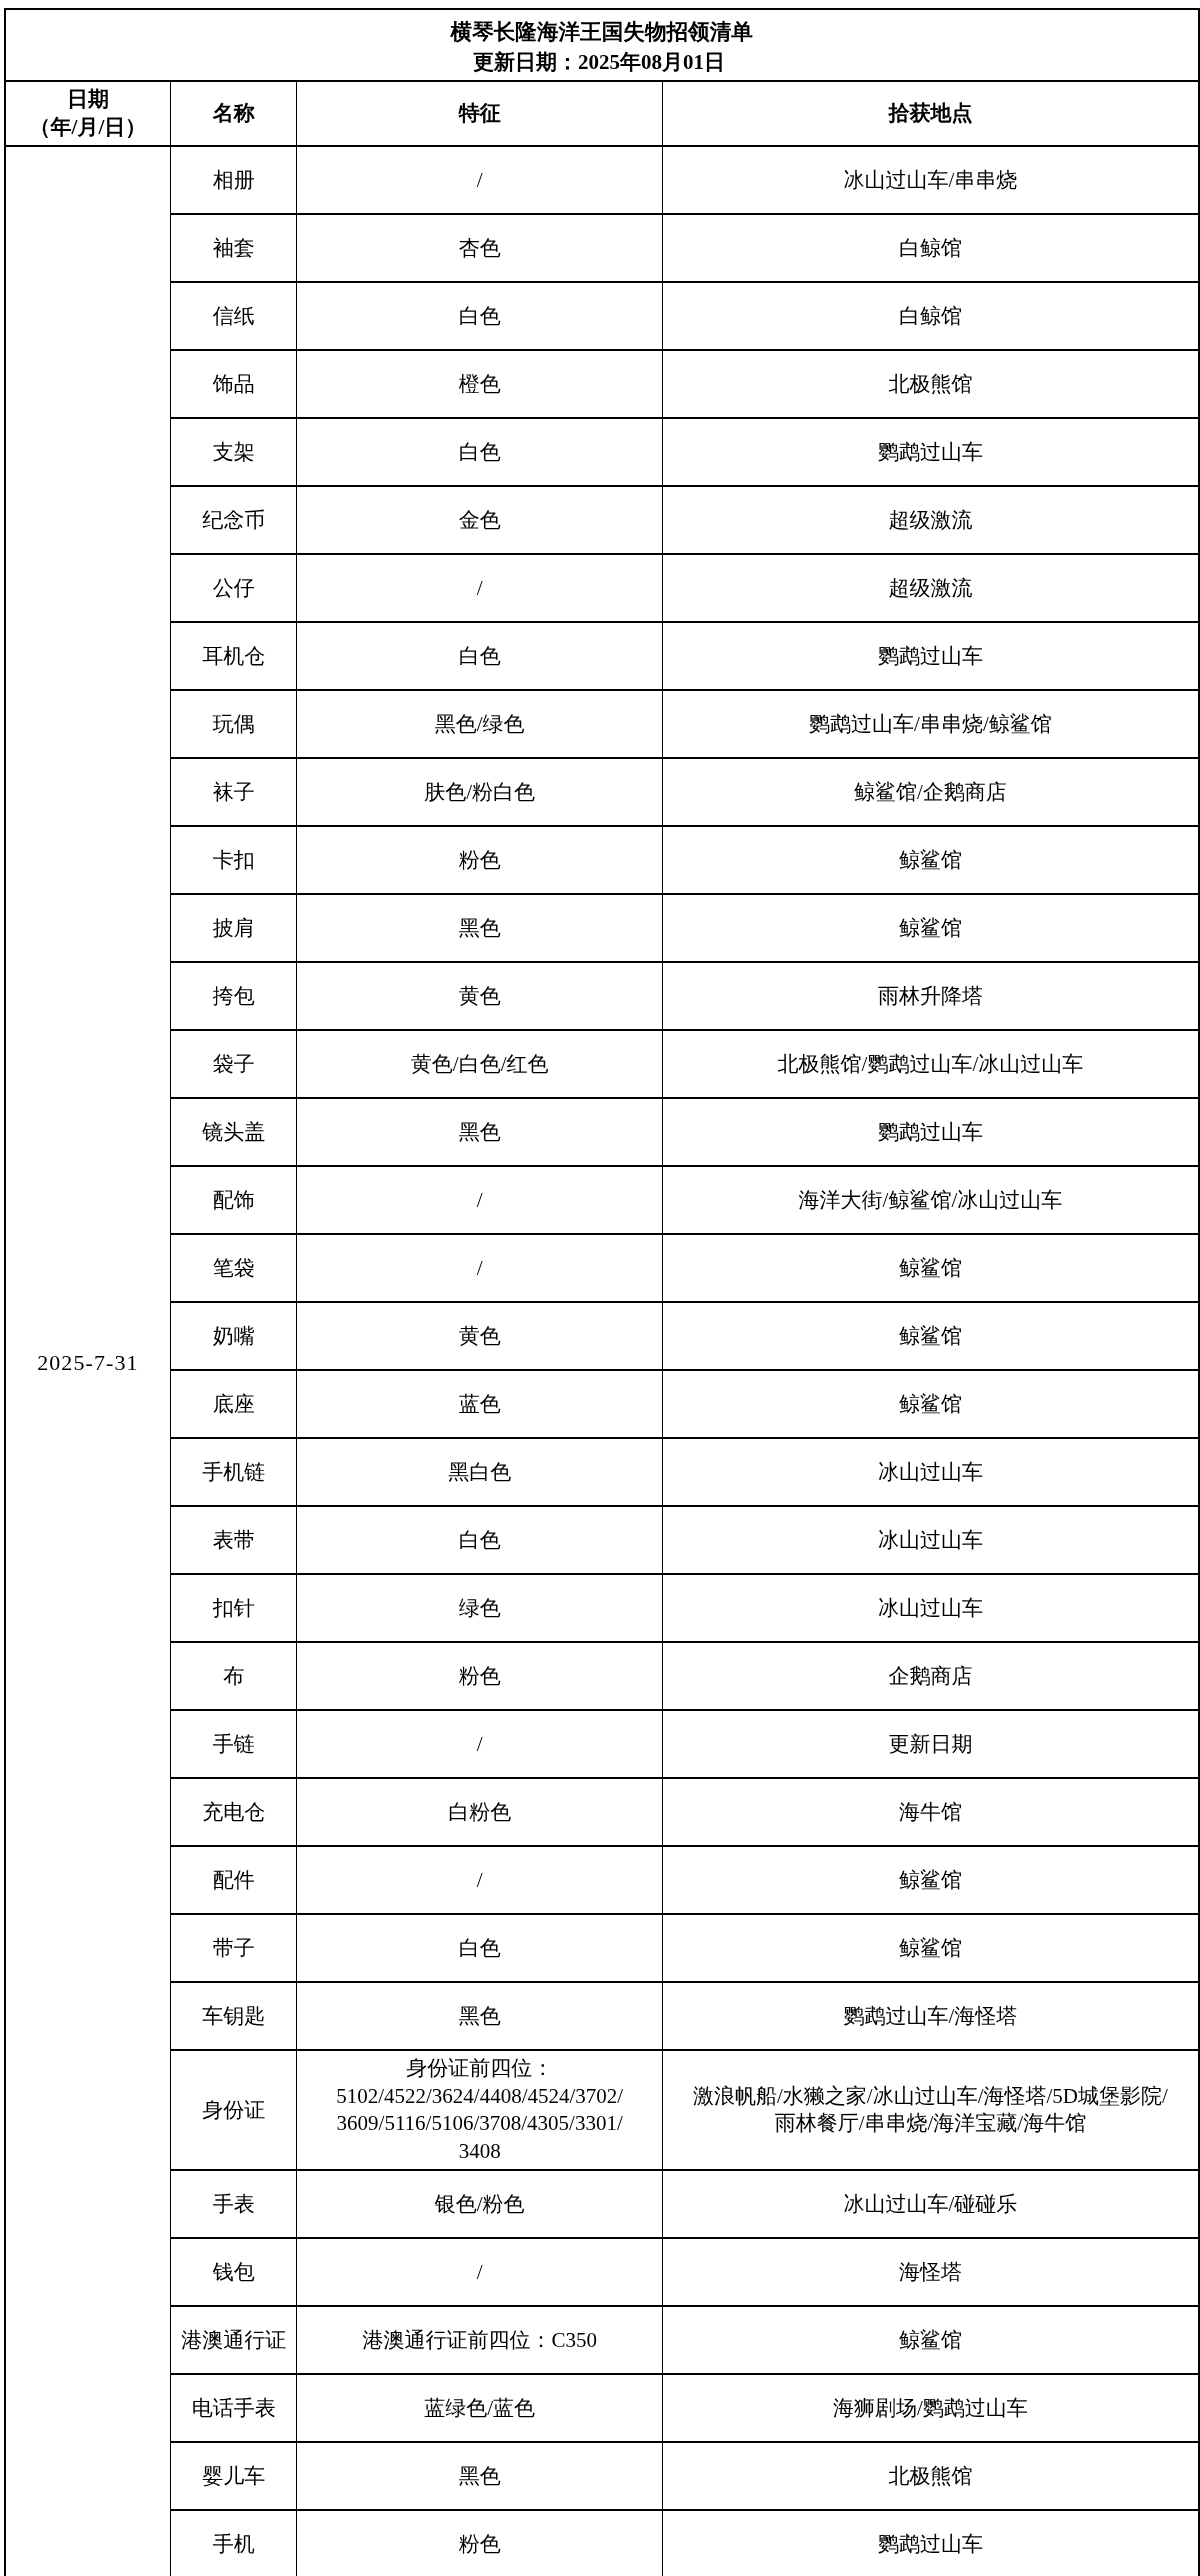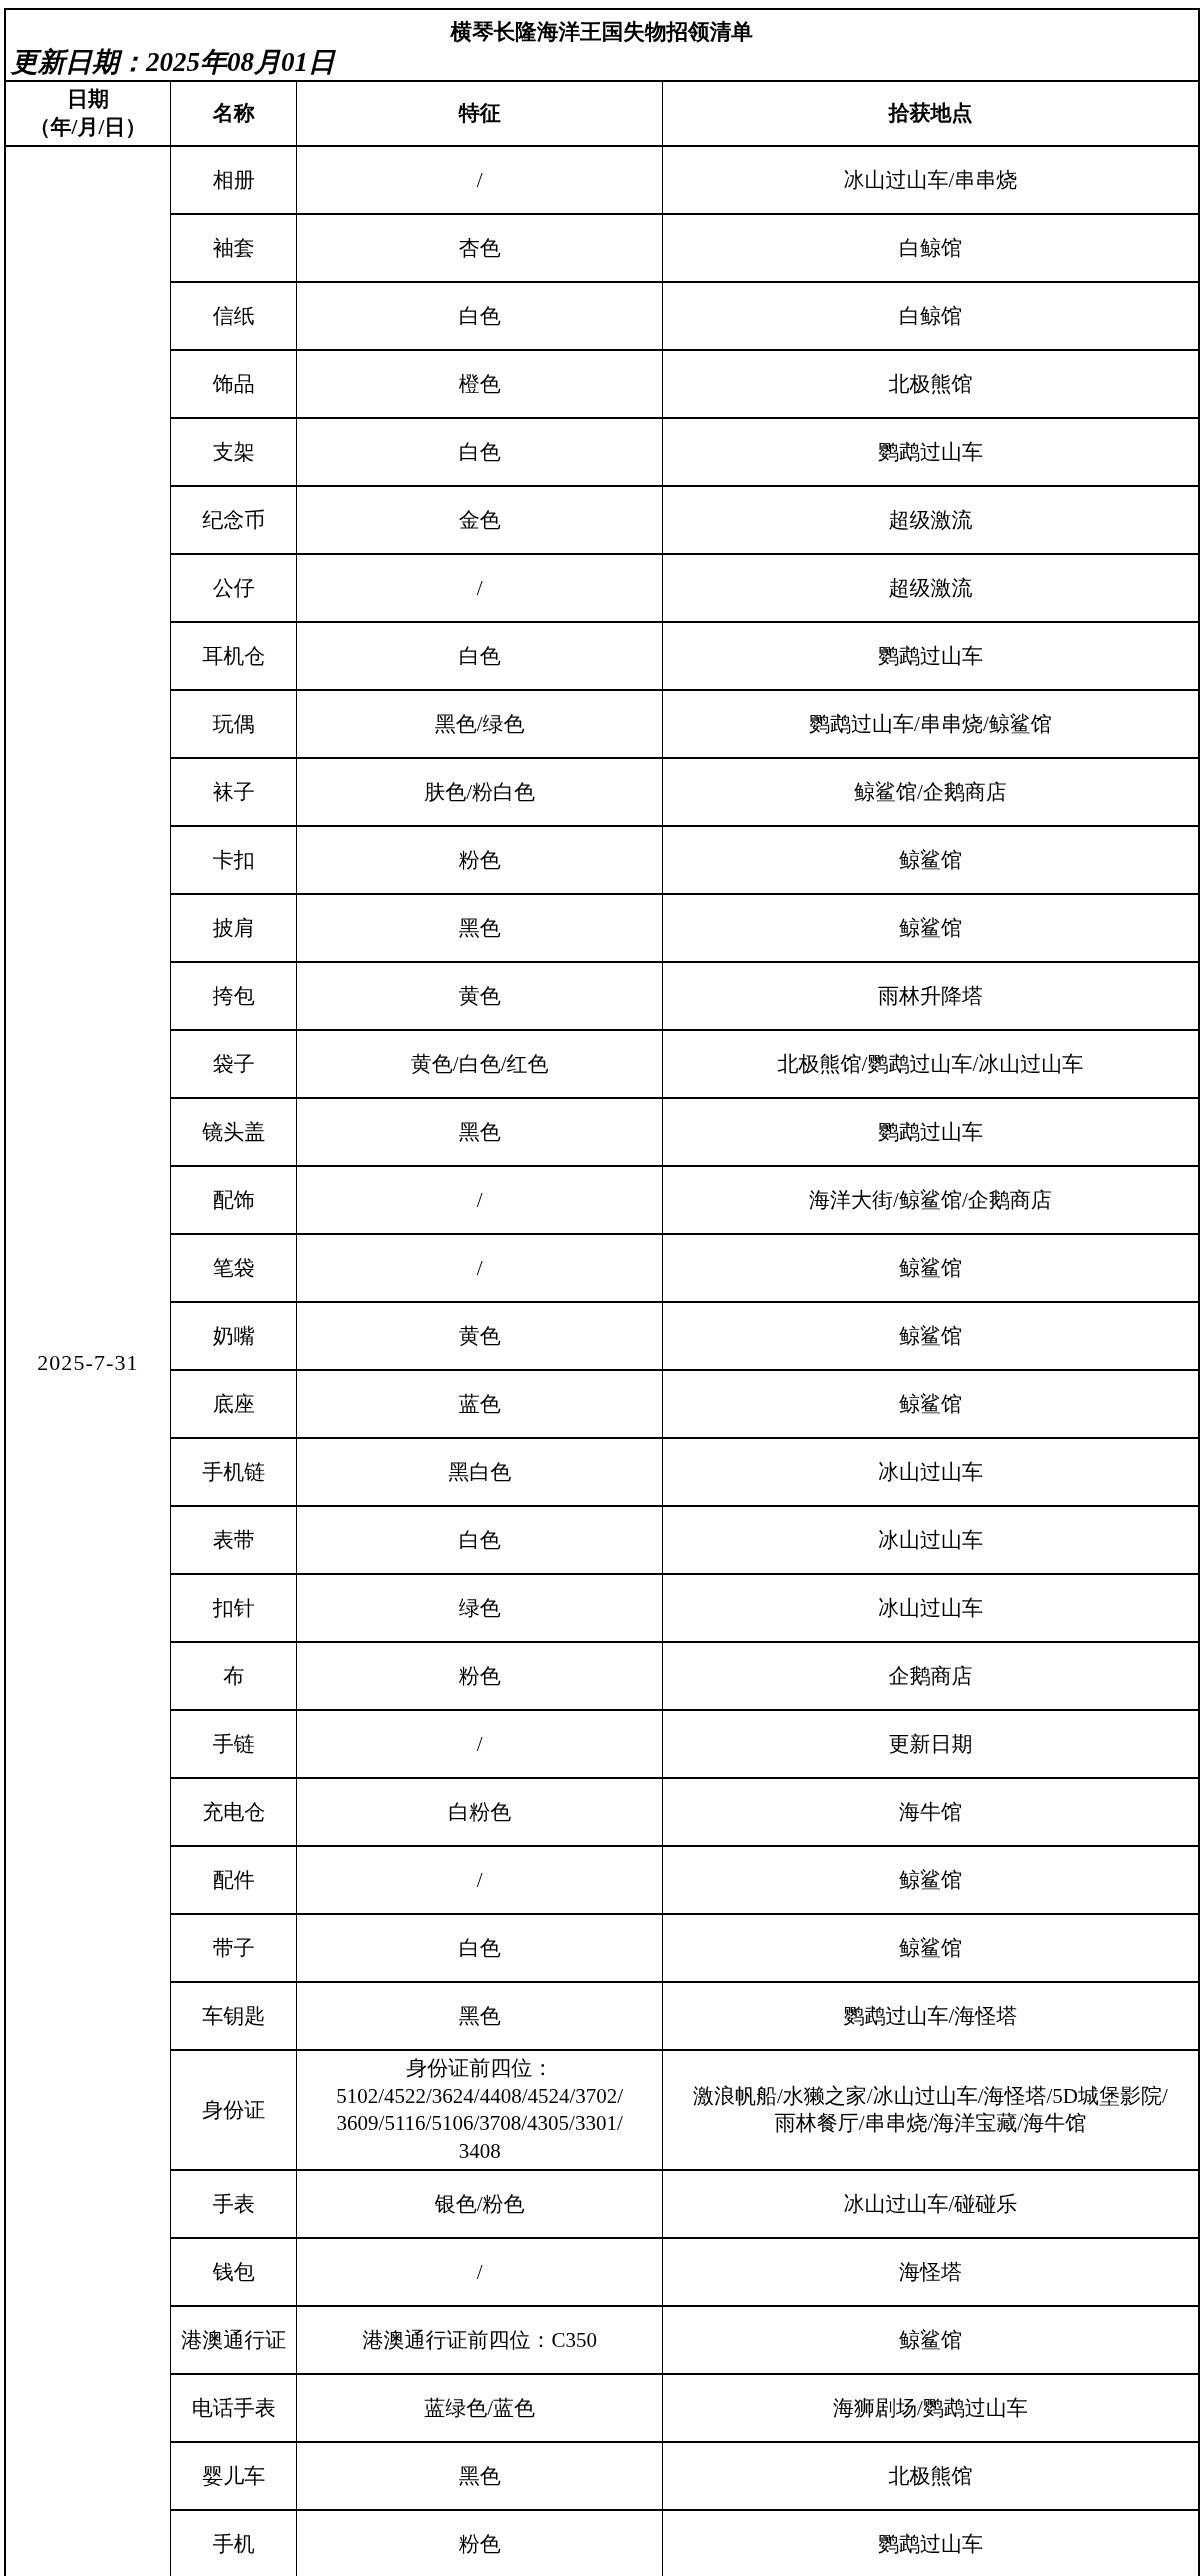--- a/index.html
+++ b/index.html
@@ -47,12 +47,11 @@
     line-height: 31px;
   }
   .update-date {
-    text-align: left;
+    text-align: center;
     font-weight: bold;
-    font-size: 27px;
+    font-size: 21px;
     line-height: 28.5px;
     padding-right: 5.3px;
-    font-style: italic;
   }
   thead th.col-header {
     font-weight: bold;

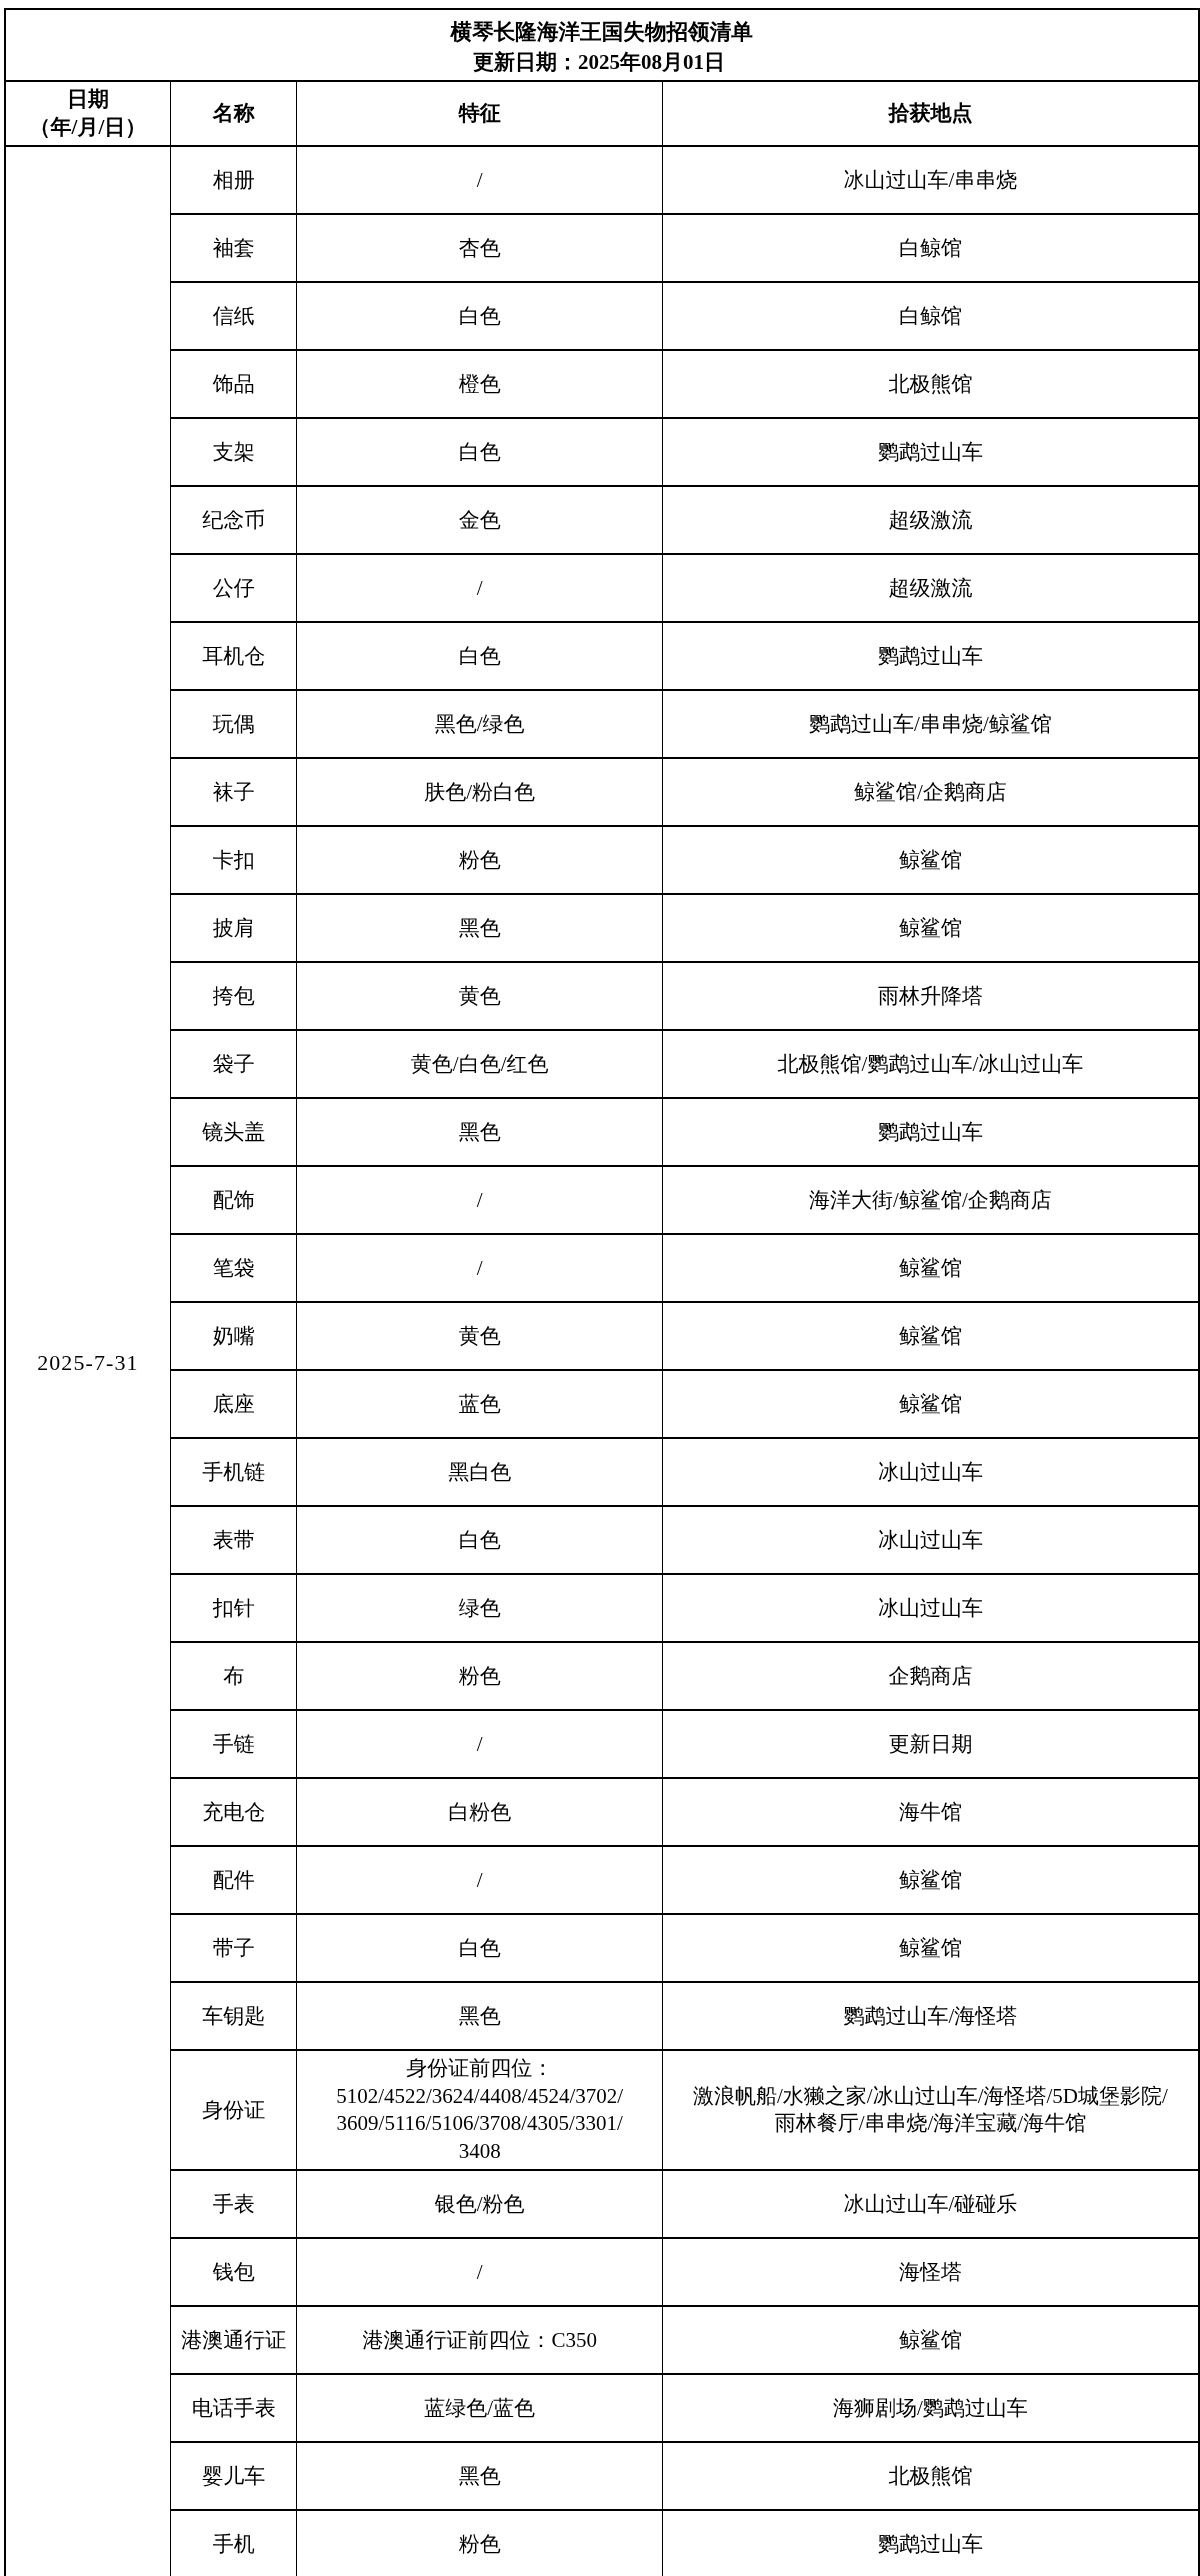--- a/index.html
+++ b/index.html
@@ -171,7 +171,7 @@
         <tr>
           <td class="name-cell">配饰</td>
           <td class="feature-cell">/</td>
-          <td class="location-cell">海洋大街/鲸鲨馆/企鹅商店</td>
+          <td class="location-cell">海洋大街/鲸鲨馆/冰山过山车</td>
         </tr>
         <tr>
           <td class="name-cell">笔袋</td>

